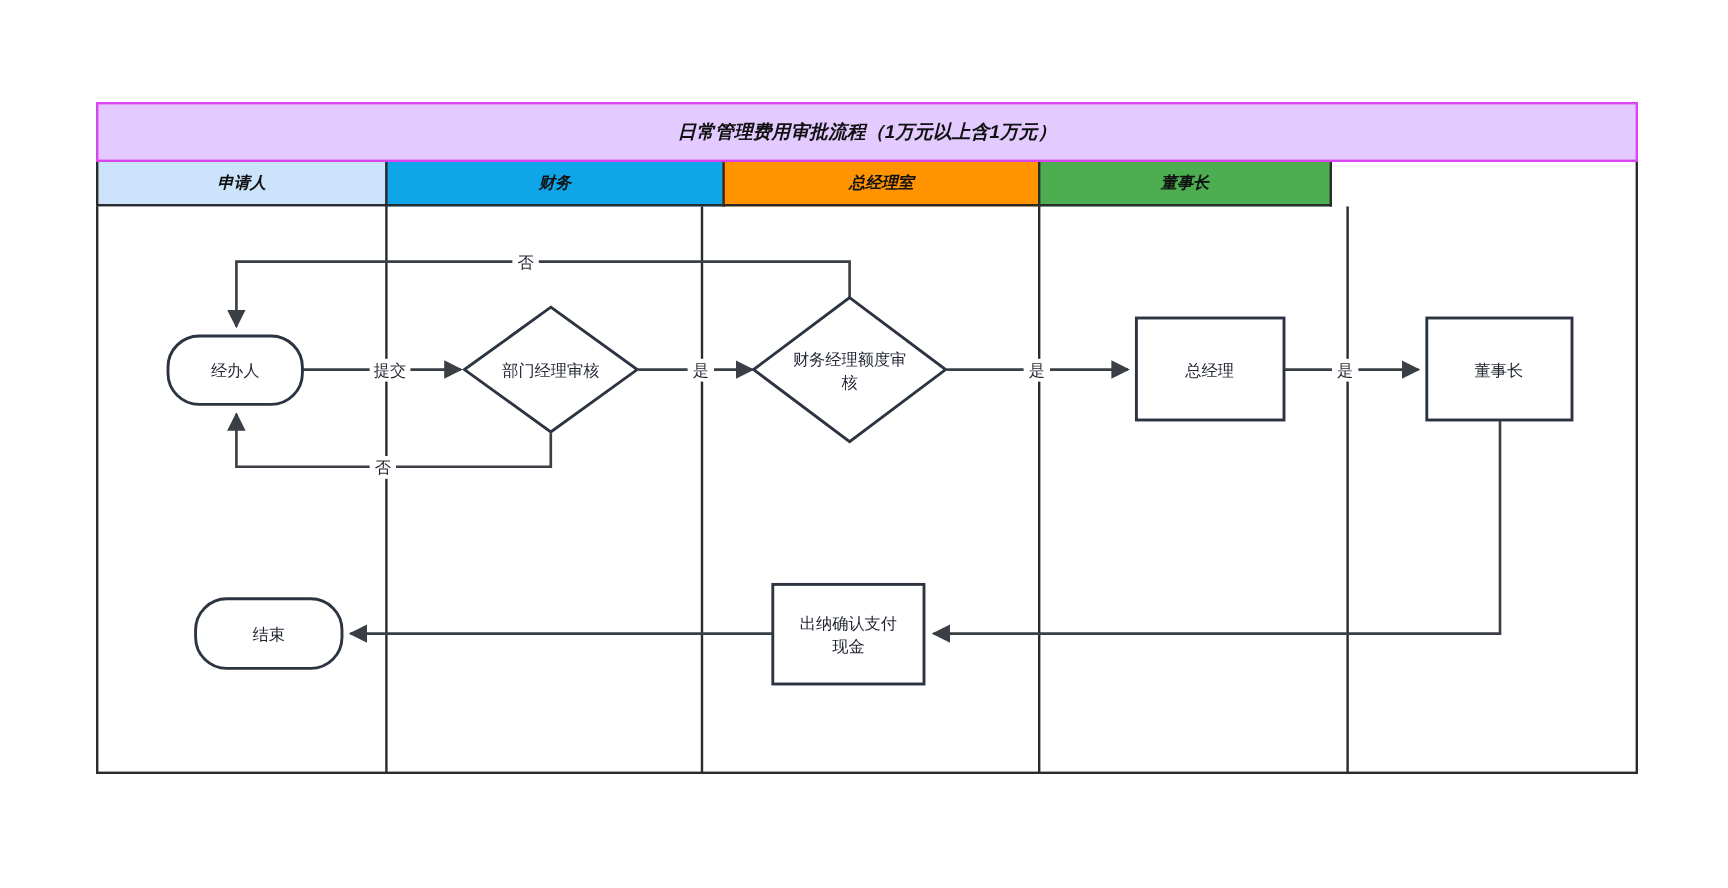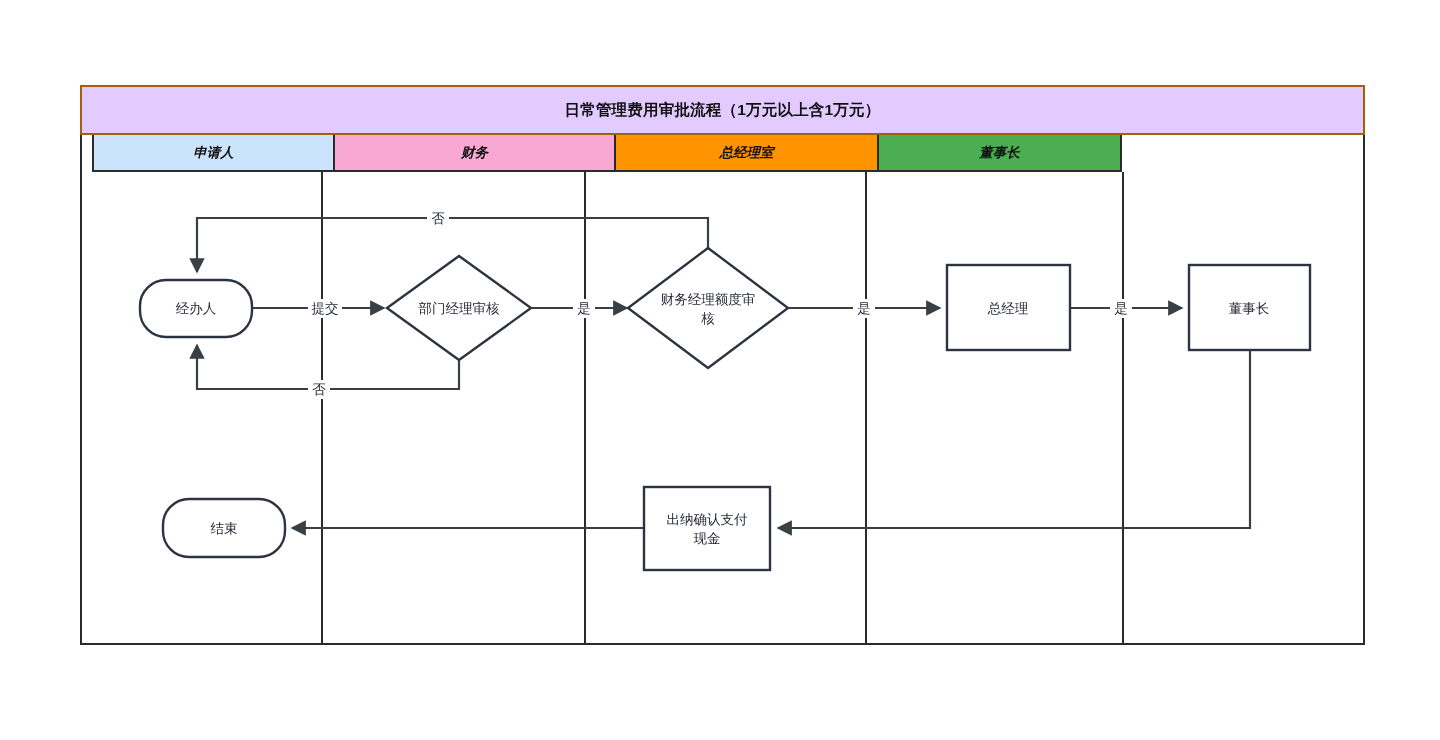--- a/index.html
+++ b/index.html
@@ -35,12 +35,13 @@
     width: 1285px;
     height: 50px;
     background: #e3caff;
-    border: 2px solid #a16207;
+    border: 2px solid #d946ef;
     box-sizing: border-box;
     display: flex;
     align-items: center;
     justify-content: center;
     font-weight: bold;
+    font-style: italic;
     font-size: 15.5px;
     color: #111111;
     letter-spacing: 0.2px;

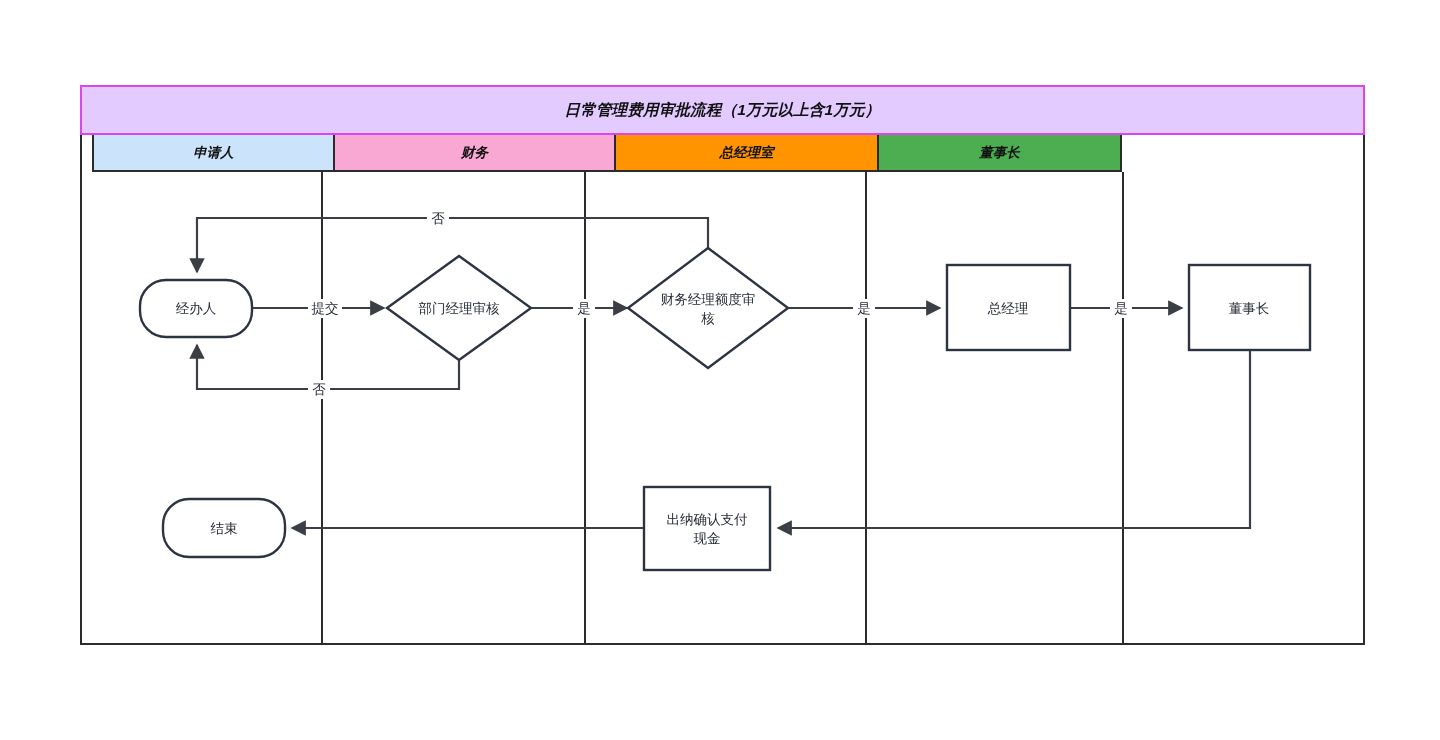--- a/index.html
+++ b/index.html
@@ -48,7 +48,7 @@
   }
   .lane-header-row {
     position: absolute;
-    left: 92px;
+    left: 80px;
     top: 135px;
     width: 1285px;
     height: 37px;

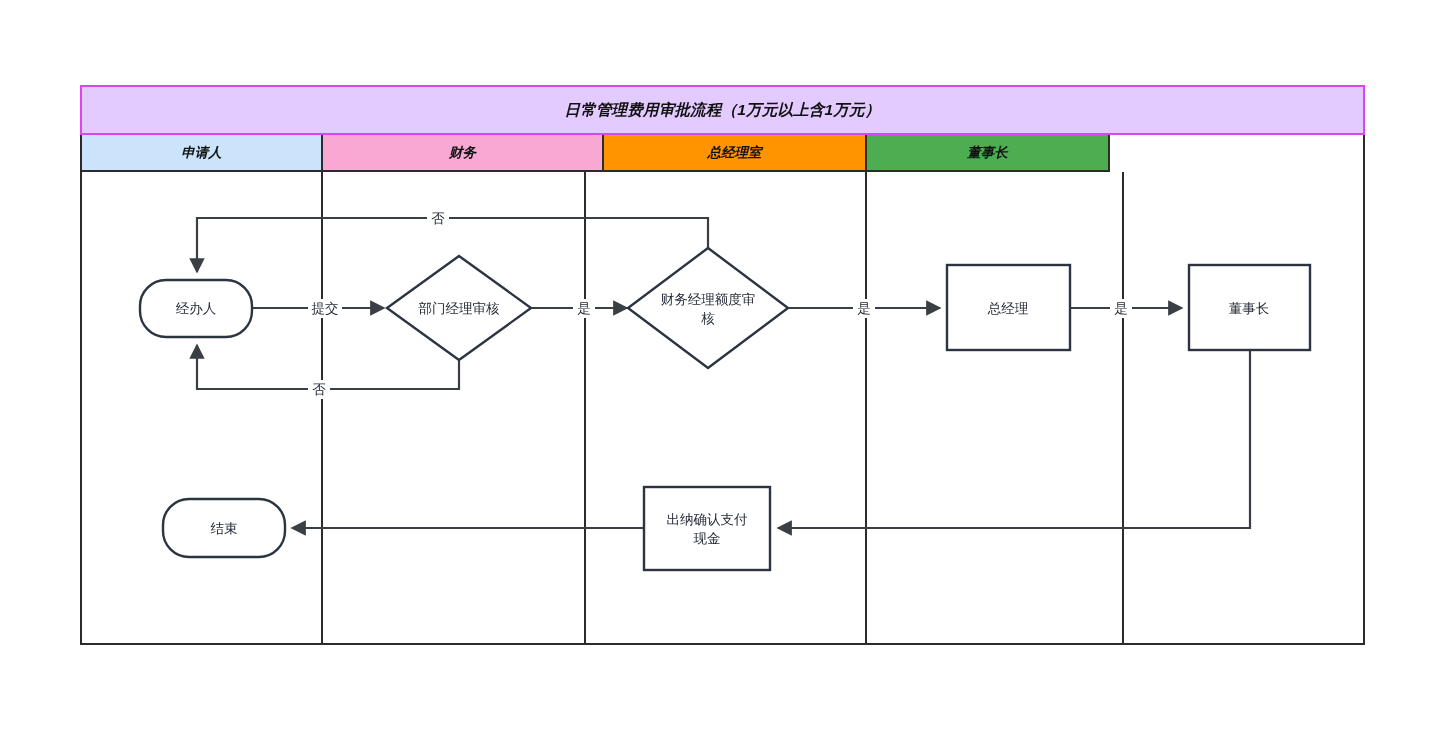--- a/index.html
+++ b/index.html
@@ -118,7 +118,7 @@
 
   <div class="lane-header-row">
     <div class="lane-header" style="width:243px;background:#cbe4fb;">申请人</div>
-    <div class="lane-header" style="width:283px;background:#f9a8d4;">财务</div>
+    <div class="lane-header" style="width:283px;background:#0ea5e9;">财务</div>
     <div class="lane-header" style="width:265px;background:#ff9300;text-align:center;">总经理室</div>
     <div class="lane-header" style="width:245px;background:#4cae50;">董事长</div>
   </div>

